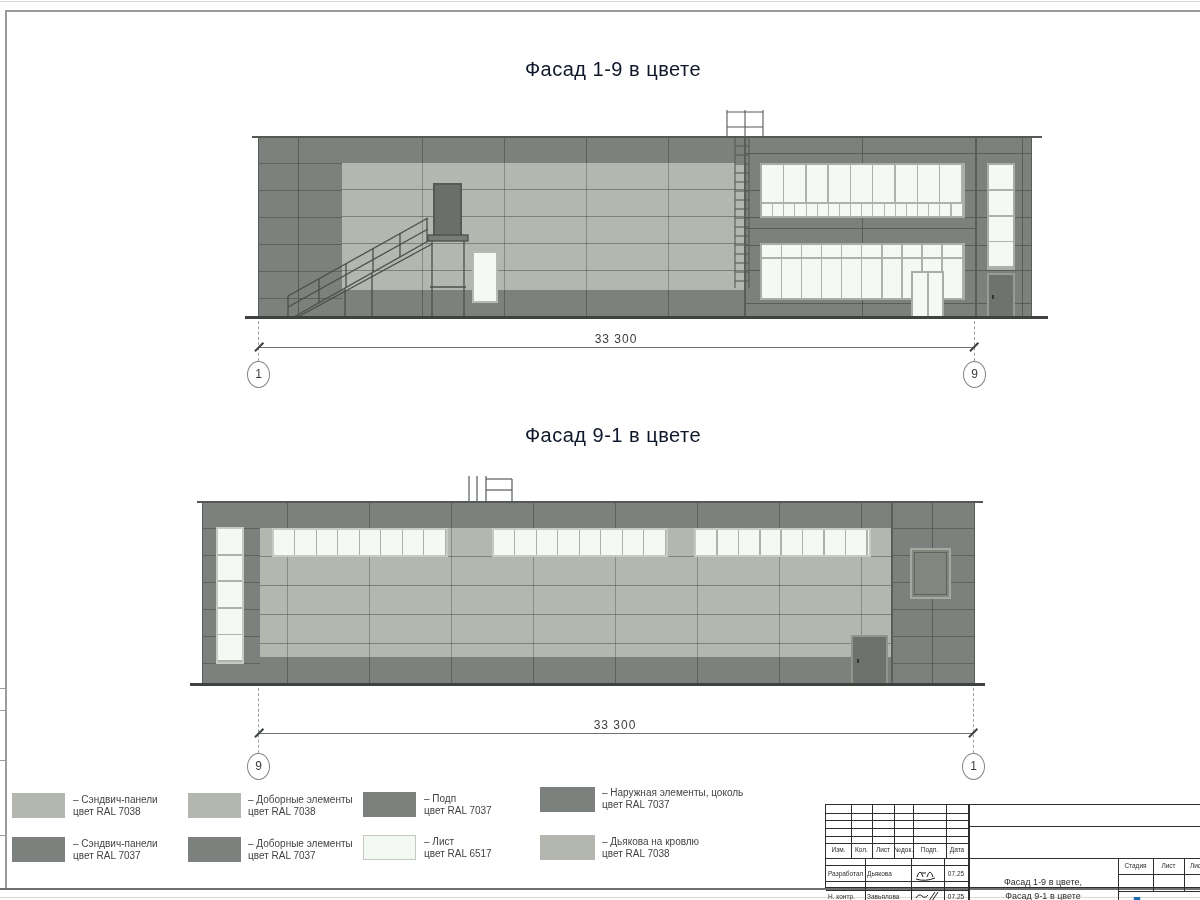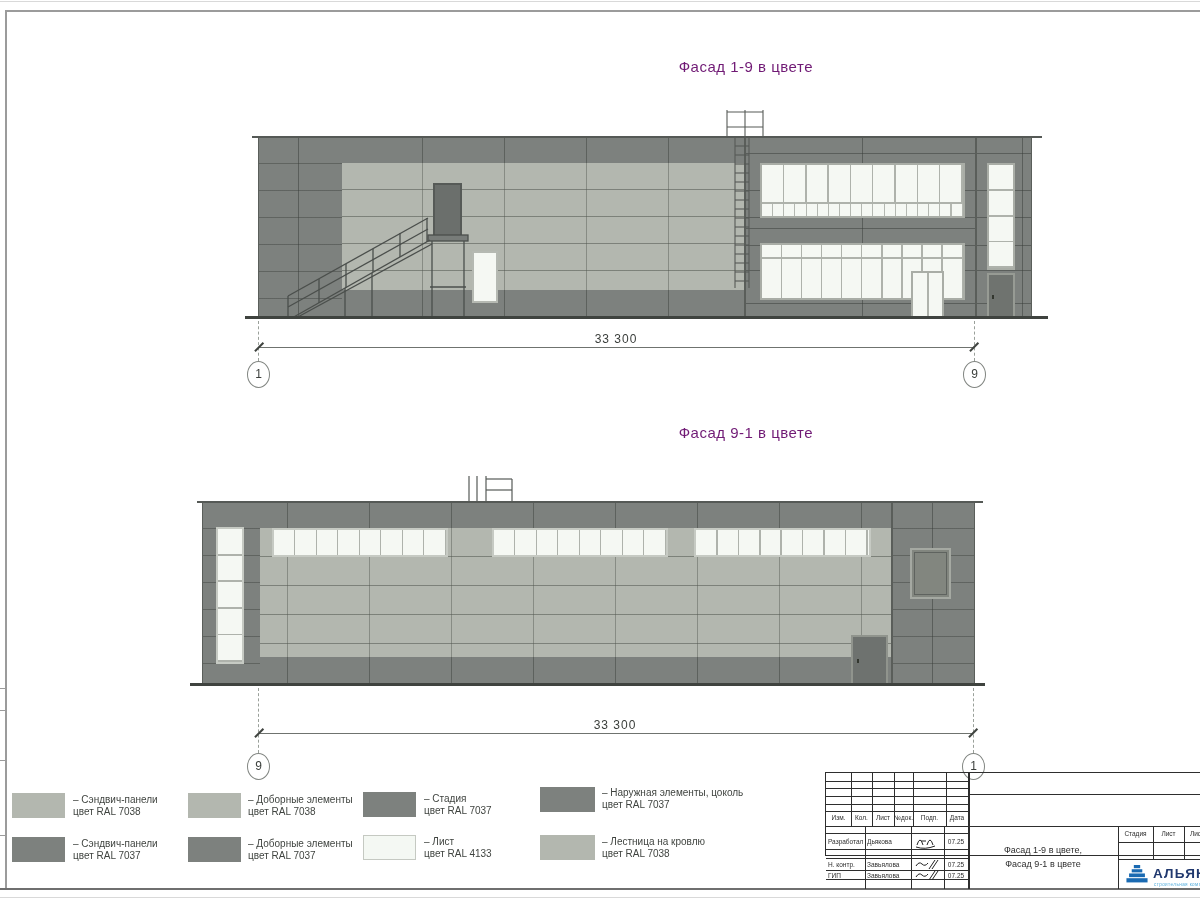--- a/index.html
+++ b/index.html
@@ -48,7 +48,7 @@
   .dimtext{position:absolute;width:200px;text-align:center;font-size:12px;letter-spacing:1px;color:#3a3e3b;}
   .bubble{position:absolute;width:21px;height:25px;border:1px solid #828682;border-radius:50%;
           background:#fff;text-align:center;font-size:12px;line-height:25px;color:#3a3e3b;}
-  .ftitle{position:absolute;width:400px;text-align:right;font-size:15px;letter-spacing:.5px;color:#701a75;}
+  .ftitle{position:absolute;width:400px;text-align:center;font-size:20px;letter-spacing:.5px;color:#0f172a;}
   
   .sw{position:absolute;width:53px;height:25px;}
   .swb{border:1px solid #c5c9c2;box-sizing:border-box;}

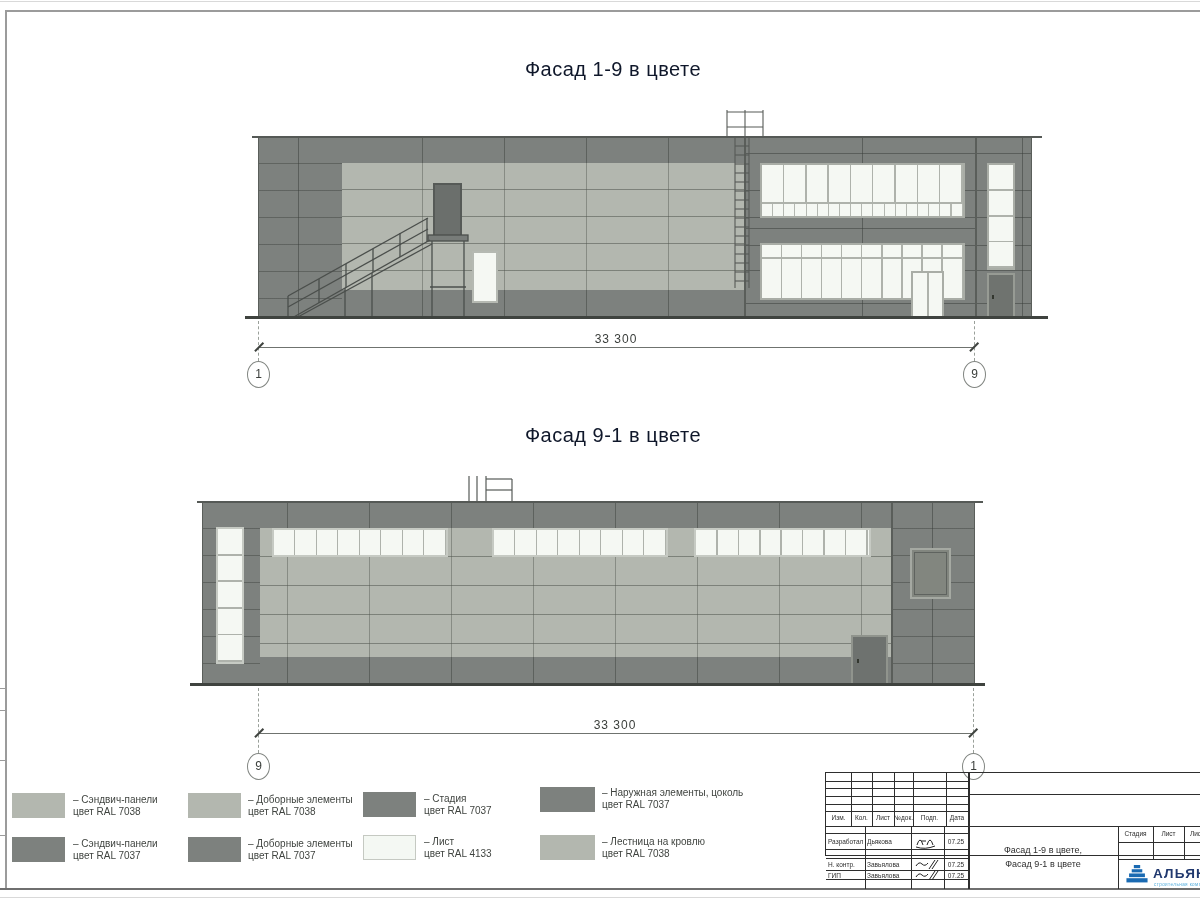--- a/index.html
+++ b/index.html
@@ -277,7 +277,7 @@
   </div>
   <div class="sw" style="left: 363px; top: 792px; background: rgb(125, 129, 126);"></div>
   <div class="legtext" style="left:424px;top:793px;">
-    <div>– Стадия</div>
+    <div>– Подп</div>
     <div>цвет RAL 7037</div>
   </div>
   <div class="sw swb" style="left: 363px; top: 835px; background: rgb(244, 248, 243);"></div>

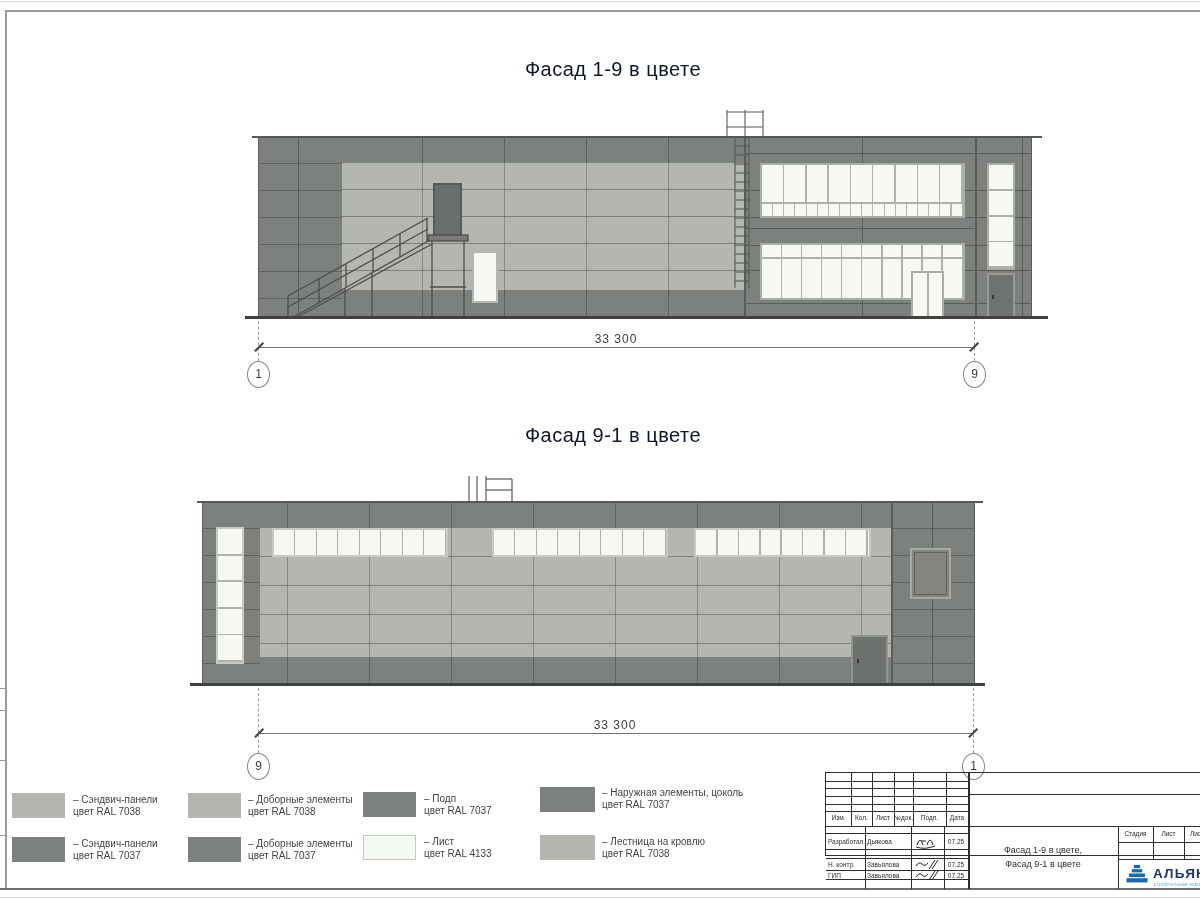--- a/index.html
+++ b/index.html
@@ -292,7 +292,7 @@
   </div>
   <div class="sw" style="left: 540px; top: 835px; width: 55px; background: rgb(179, 183, 175);"></div>
   <div class="legtext" style="left:602px;top:836px;">
-    <div>– Лестница на кровлю</div>
+    <div>– Дьякова на кровлю</div>
     <div>цвет RAL 7038</div>
   </div>
 </div>

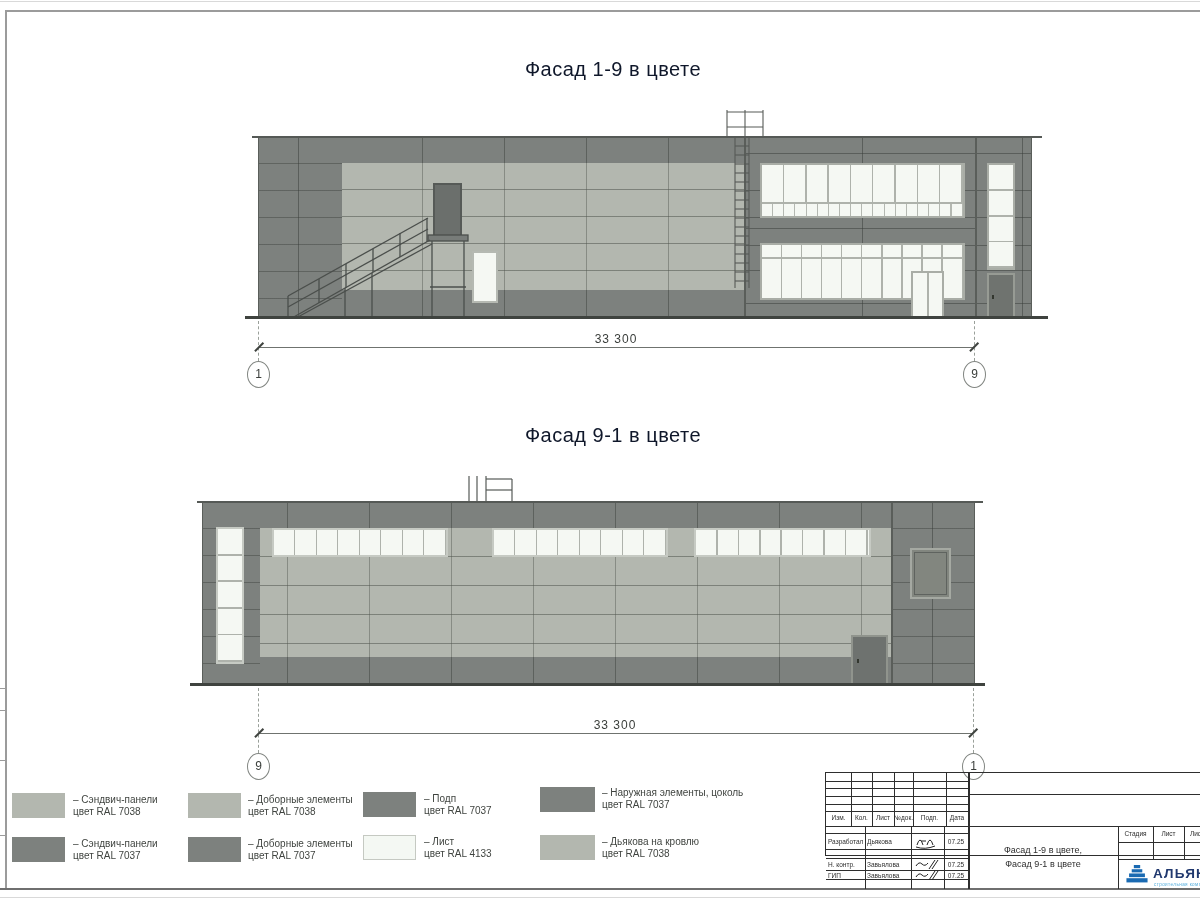--- a/index.html
+++ b/index.html
@@ -283,7 +283,7 @@
   <div class="sw swb" style="left: 363px; top: 835px; background: rgb(244, 248, 243);"></div>
   <div class="legtext" style="left:424px;top:836px;">
     <div>– Лист</div>
-    <div>цвет RAL 4133</div>
+    <div>цвет RAL 6517</div>
   </div>
   <div class="sw" style="left: 540px; top: 787px; width: 55px; background: rgb(125, 129, 126);"></div>
   <div class="legtext" style="left:602px;top:787px;">

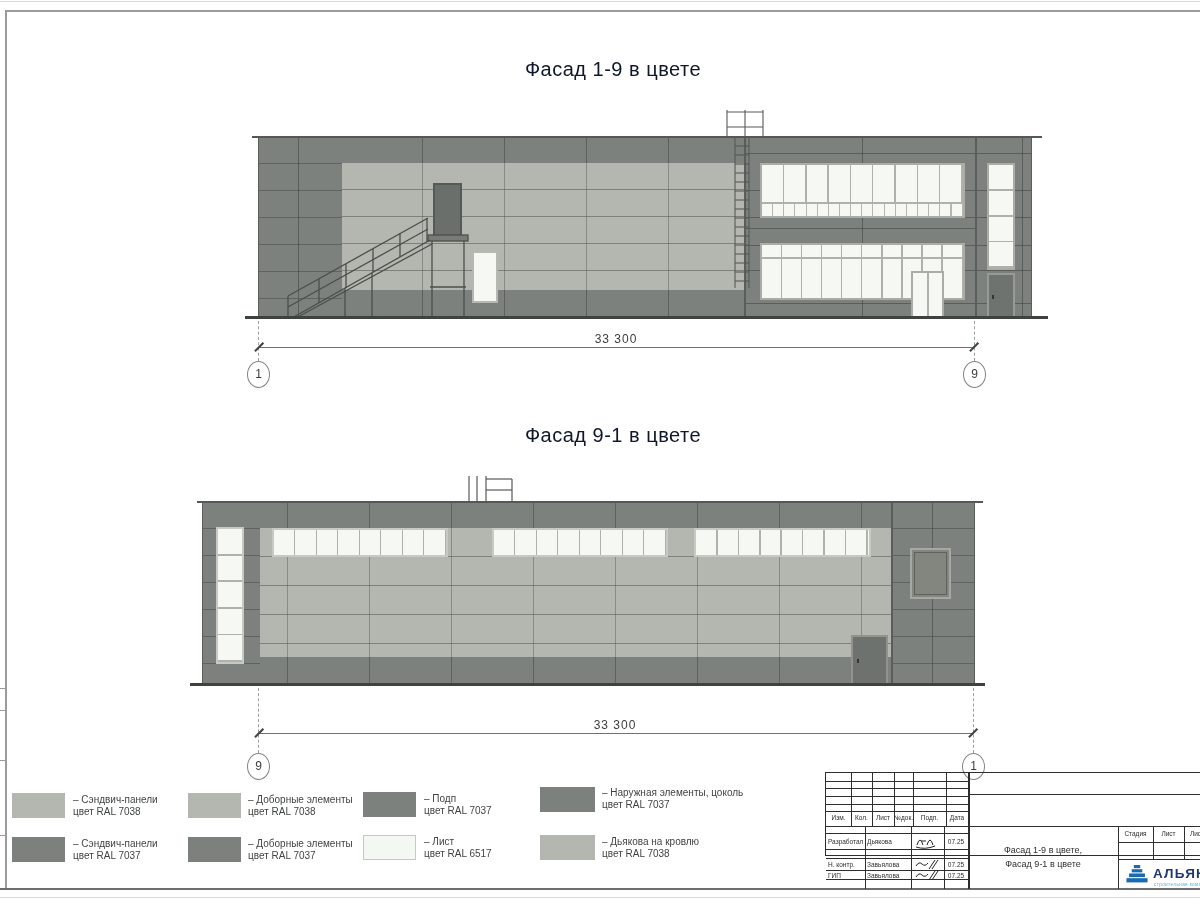--- a/index.html
+++ b/index.html
@@ -54,7 +54,7 @@
   .swb{border:1px solid #c5c9c2;box-sizing:border-box;}
   .legtext{position:absolute;font-size:10px;line-height:11.5px;color:#3f433f;white-space:nowrap;}
   
-  .tb{position:absolute;left:825px;top:772px;width:375px;height:84px;
+  .tb{position:absolute;left:825px;top:804px;width:375px;height:84px;
       border-left:1.5px solid #2e2e2e;border-top:1.5px solid #2e2e2e;border-bottom:1.5px solid #2e2e2e;
       box-sizing:border-box;font-size:6.5px;color:#2e2e2e;}
   .tbv{position:absolute;width:1px;background:#2e2e2e;}

